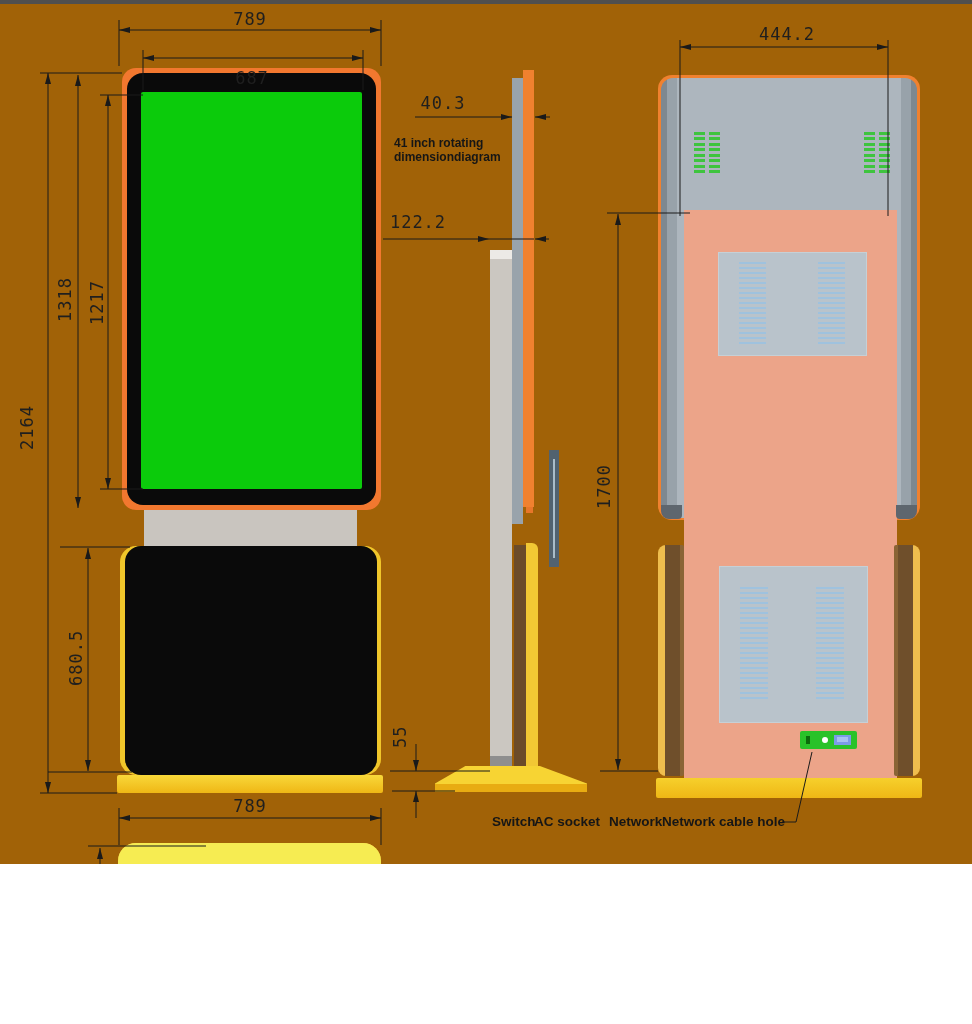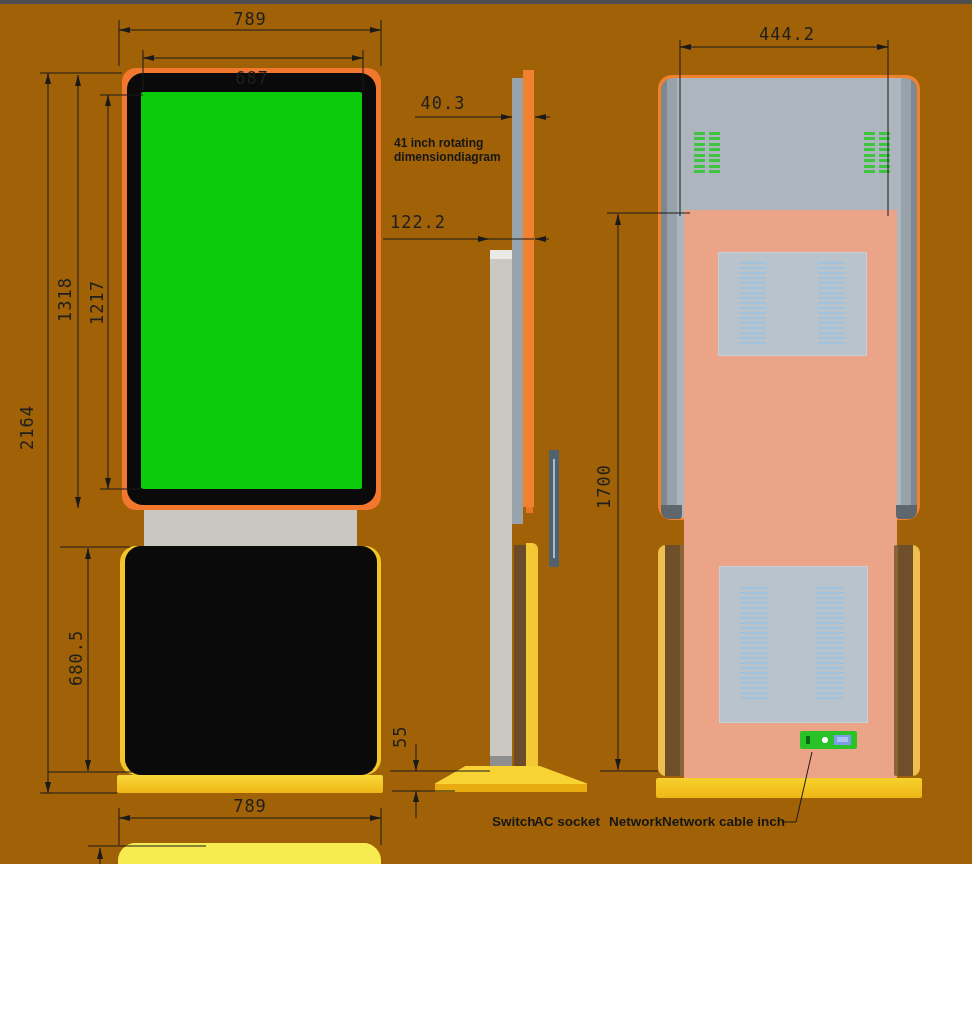--- a/index.html
+++ b/index.html
@@ -242,7 +242,7 @@
   <div class="note" style="left:492px; top:814px; font-size:13.5px;">Switch</div>
   <div class="note" style="left:534px; top:814px; font-size:13.5px;">AC socket</div>
   <div class="note" style="left:609px; top:814px; font-size:13.5px;">Network</div>
-  <div class="note" style="left:662px; top:814px; font-size:13.5px;">Network cable inch</div>
+  <div class="note" style="left:662px; top:814px; font-size:13.5px;">Network cable hole</div>
 
 </div>
 

